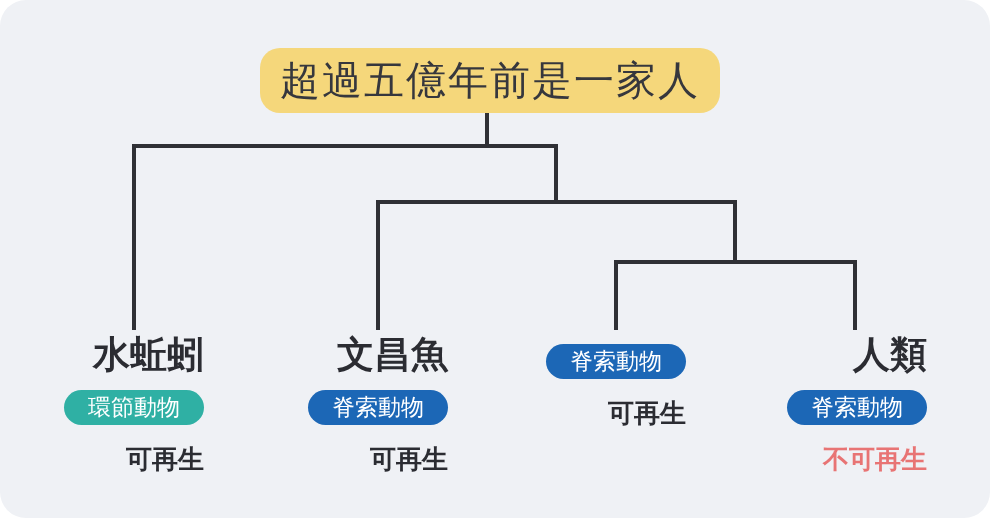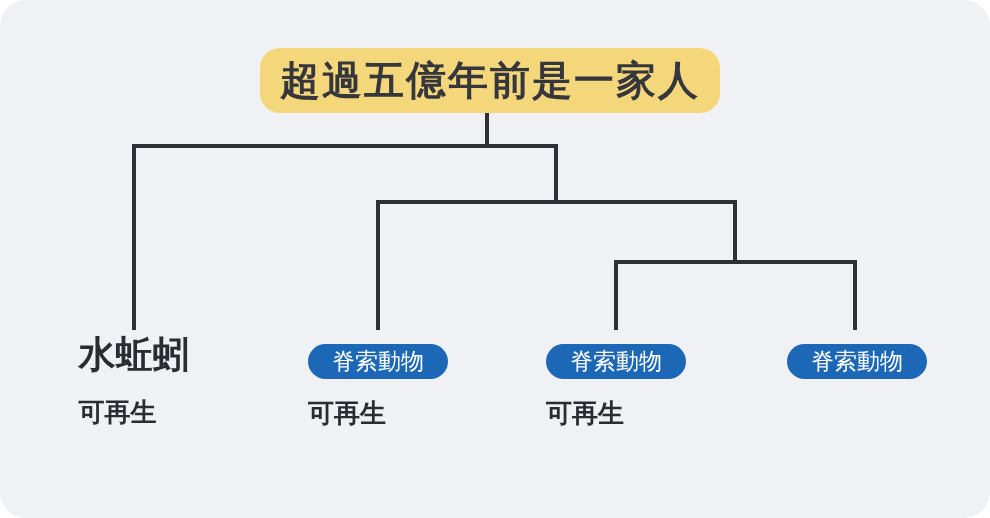--- a/index.html
+++ b/index.html
@@ -44,7 +44,7 @@
   }
   .root-box span {
     font-size: 40px;
-    font-weight: 700;
+    font-weight: 400;
     color: #36373D;
     letter-spacing: 2px;
     white-space: nowrap;

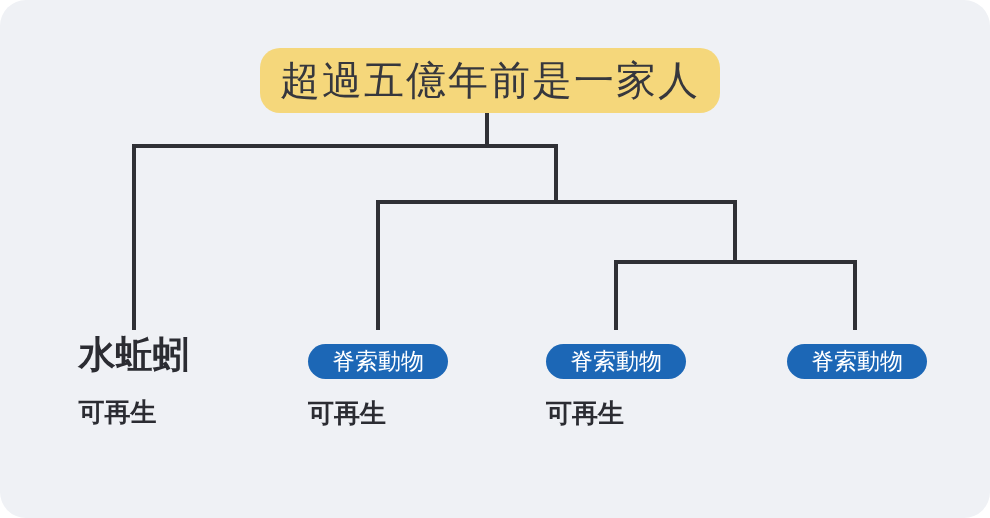--- a/index.html
+++ b/index.html
@@ -55,7 +55,7 @@
     transform: translateX(-50%);
     display: flex;
     flex-direction: column;
-    align-items: flex-start;
+    align-items: flex-end;
   }
   .leaf-name {
     font-size: 37px;

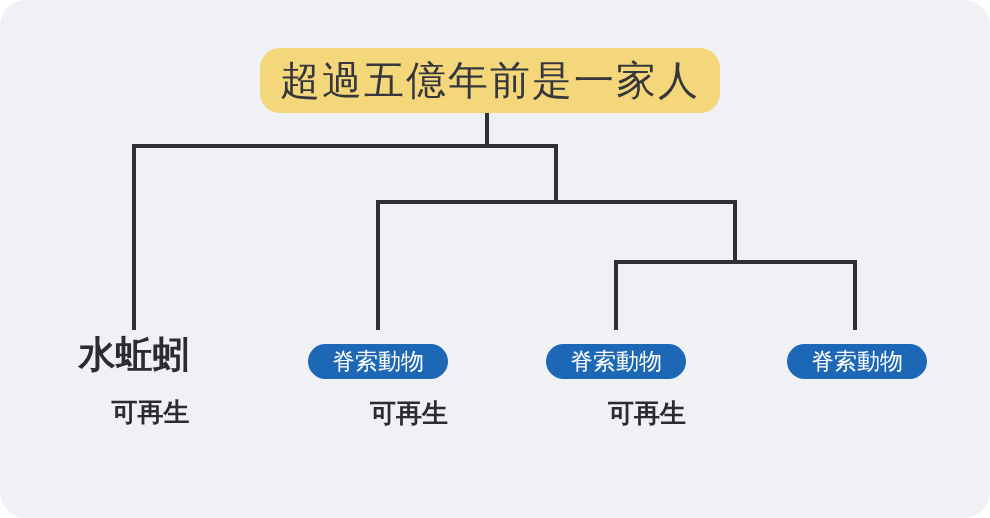--- a/index.html
+++ b/index.html
@@ -104,6 +104,7 @@
   </div>
 
   <div class="leaf" style="left:378px">
+    <div class="leaf-name">文昌魚</div>
     <div class="badge" style="background-color: rgb(28, 103, 182);">脊索動物</div>
     <div class="regen" style="color: rgb(43, 44, 50);">可再生</div>
   </div>

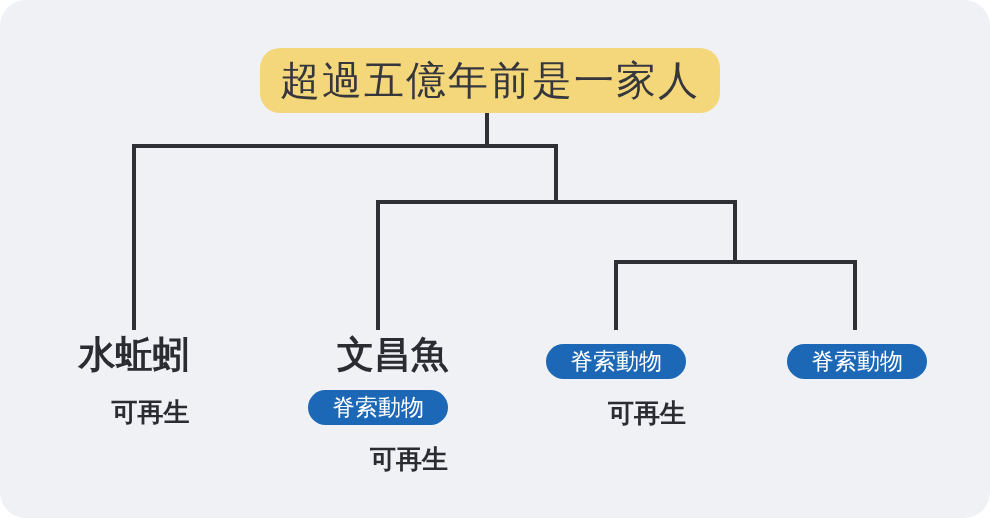--- a/index.html
+++ b/index.html
@@ -115,6 +115,7 @@
   </div>
 
   <div class="leaf" style="left:857px">
+    <div class="leaf-name">人類</div>
     <div class="badge" style="background-color: rgb(28, 103, 182);">脊索動物</div>
   </div>
 

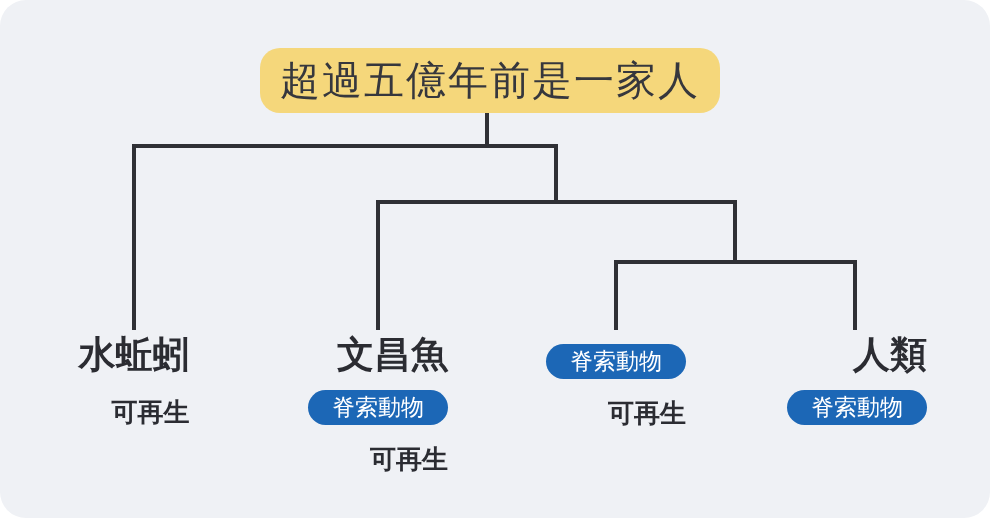--- a/index.html
+++ b/index.html
@@ -100,6 +100,7 @@
 
   <div class="leaf" style="left:134px">
     <div class="leaf-name">水蚯蚓</div>
+    <div class="badge" style="background-color: rgb(47, 176, 164);">環節動物</div>
     <div class="regen" style="color: rgb(43, 44, 50);">可再生</div>
   </div>
 

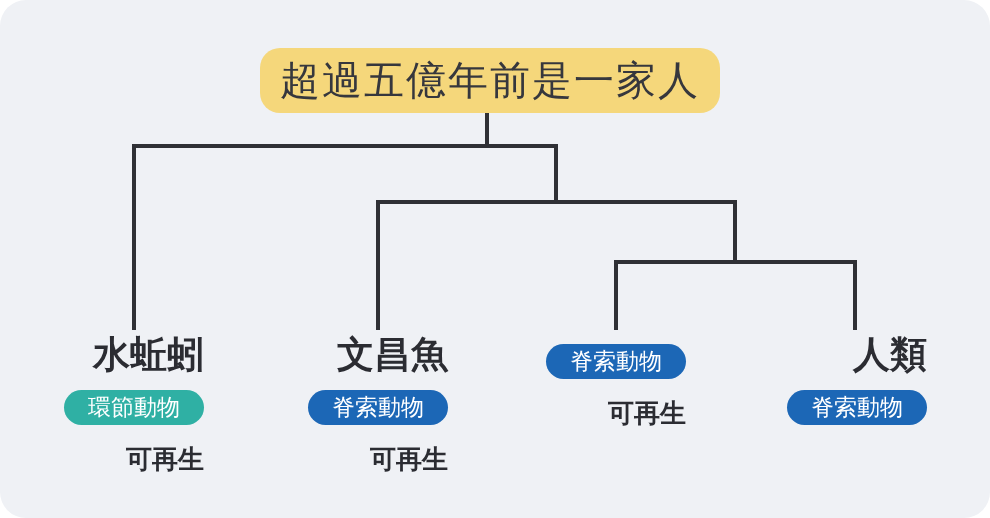--- a/index.html
+++ b/index.html
@@ -118,6 +118,7 @@
   <div class="leaf" style="left:857px">
     <div class="leaf-name">人類</div>
     <div class="badge" style="background-color: rgb(28, 103, 182);">脊索動物</div>
+    <div class="regen" style="color: rgb(232, 116, 116);">不可再生</div>
   </div>
 
 </div>

